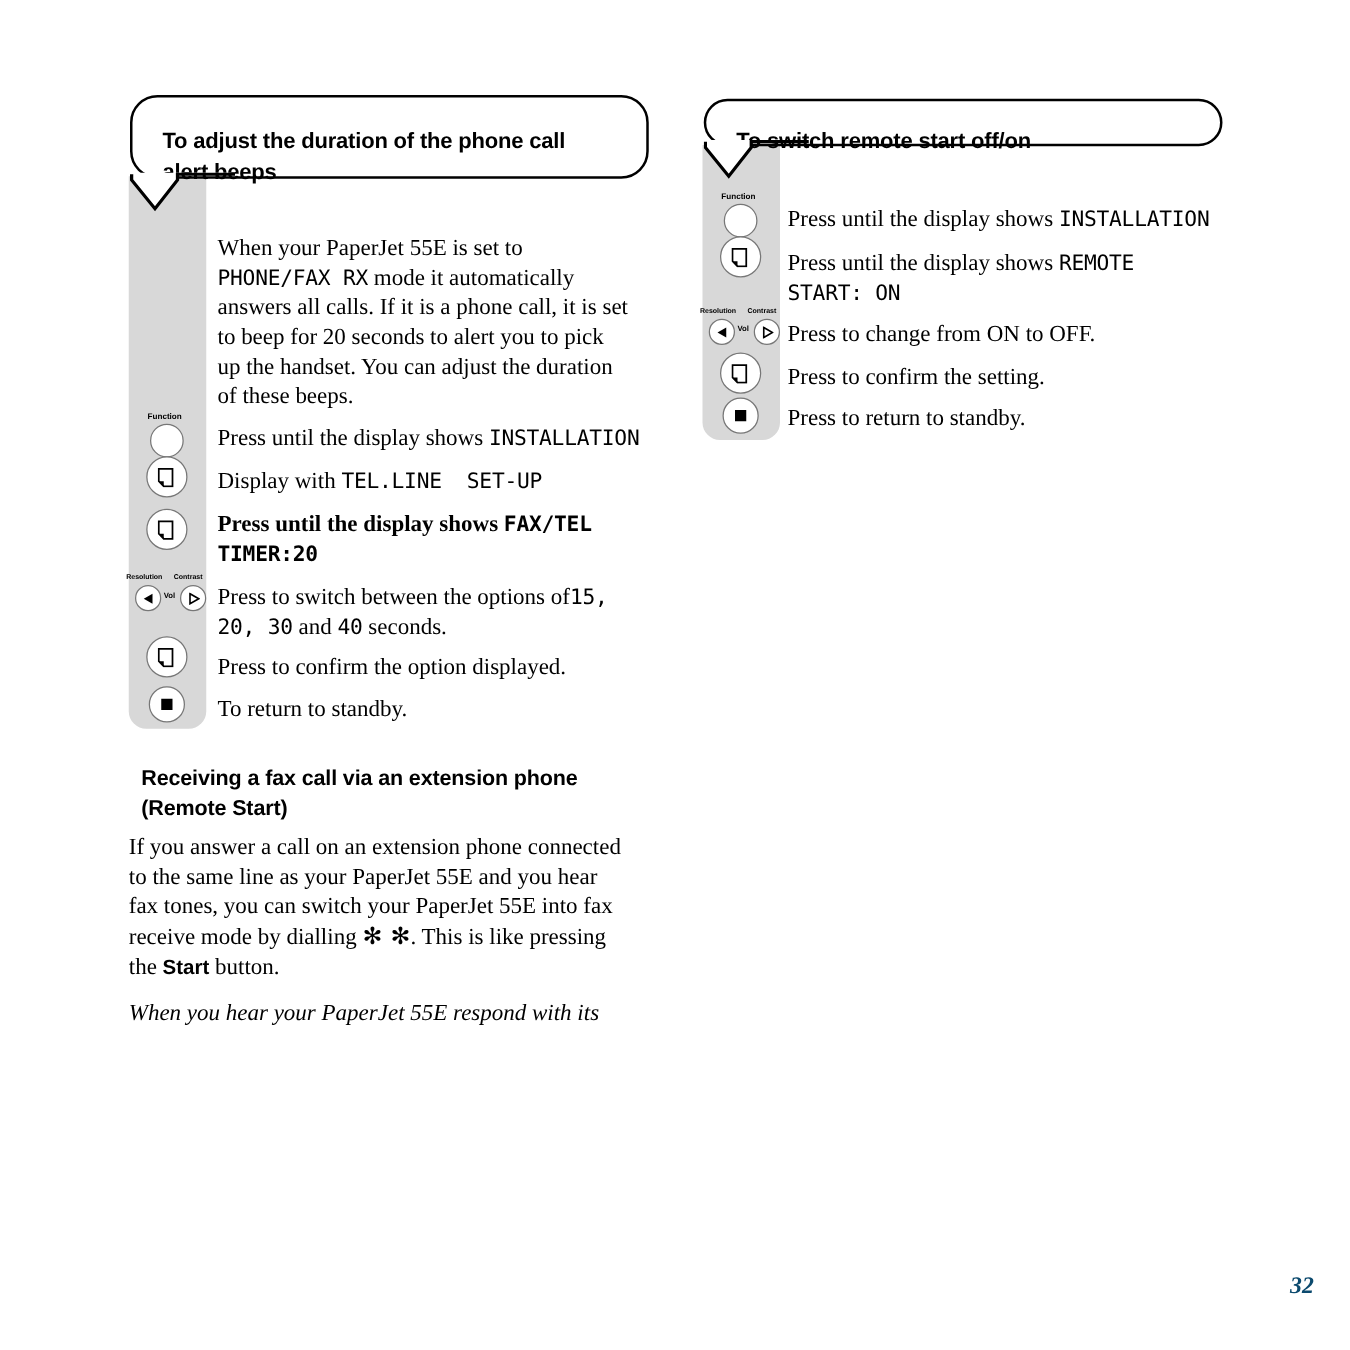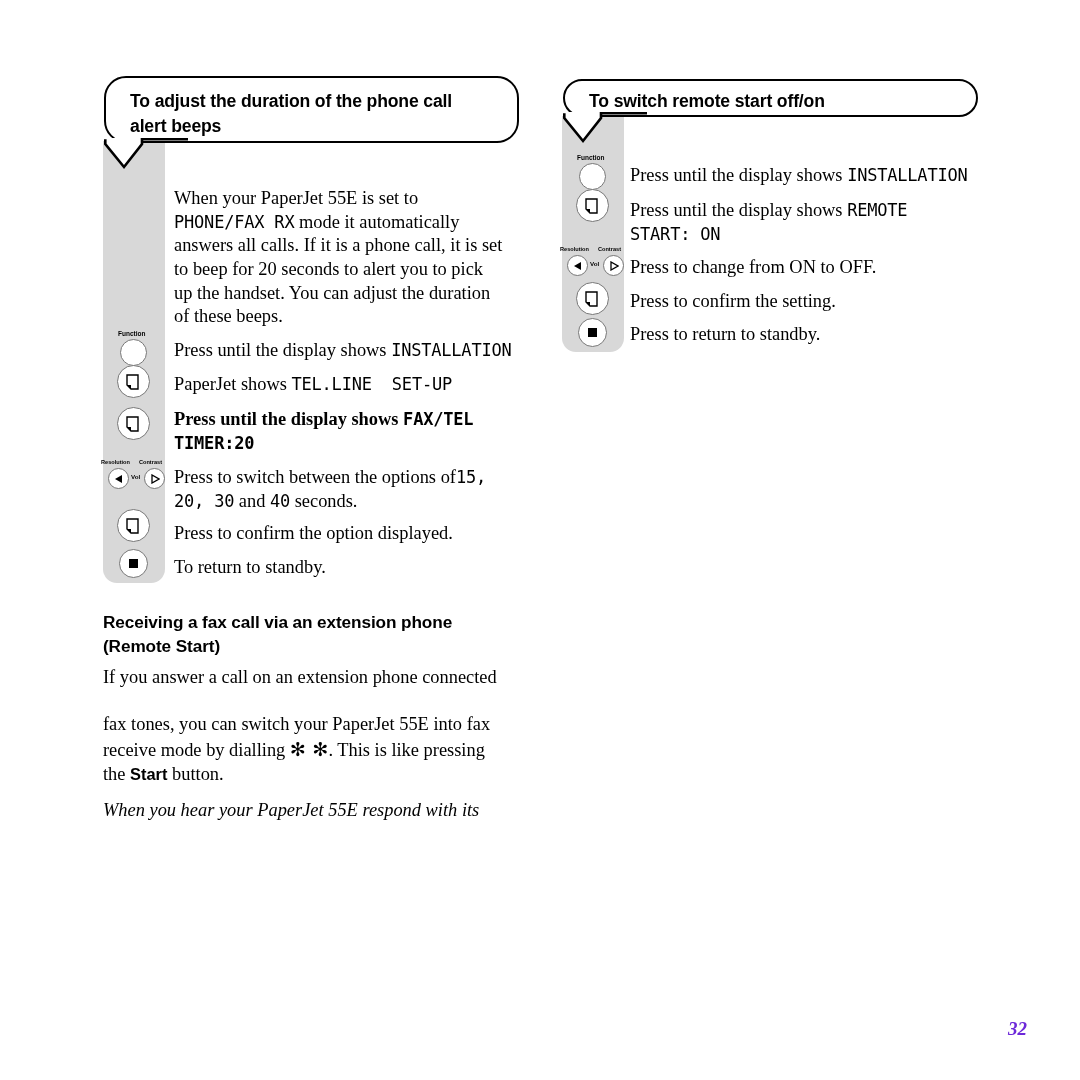--- a/index.html
+++ b/index.html
@@ -37,6 +37,7 @@
     line-height: 1.42;
     letter-spacing: -0.15px;
     color: #000;
+    margin-top: 11px;
   }
 
   

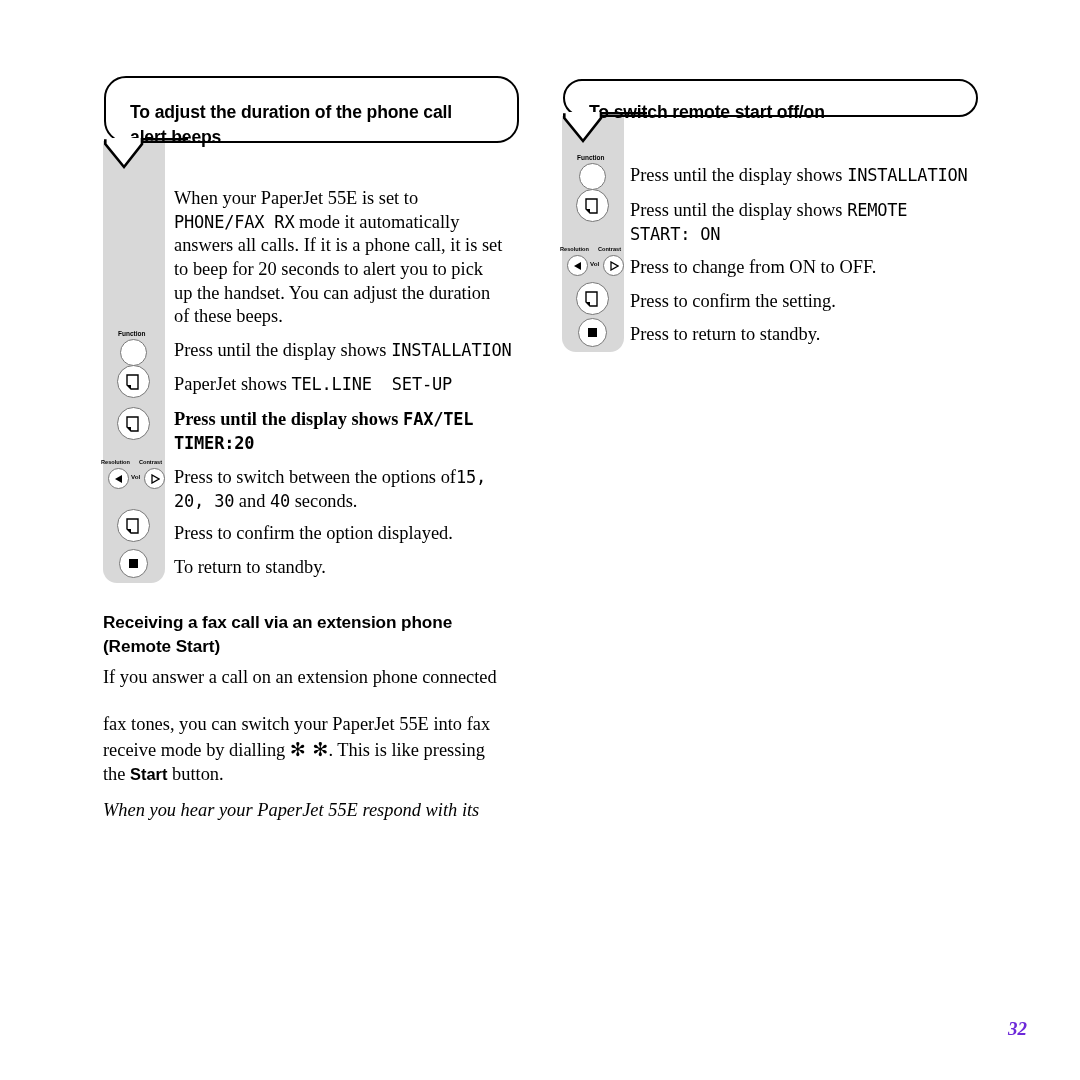--- a/index.html
+++ b/index.html
@@ -218,7 +218,7 @@
   </div>
 
   <div class="step" style="left:174px; top:373px;">
-    <span>PaperJet shows </span><span class="lcd" style="white-space:pre;">TEL.LINE  SET-UP</span>
+    <span>Display with </span><span class="lcd" style="white-space:pre;">TEL.LINE  SET-UP</span>
   </div>
 
   <div class="step" style="left:174px; top:407px; line-height:1.32;font-weight:bold;">

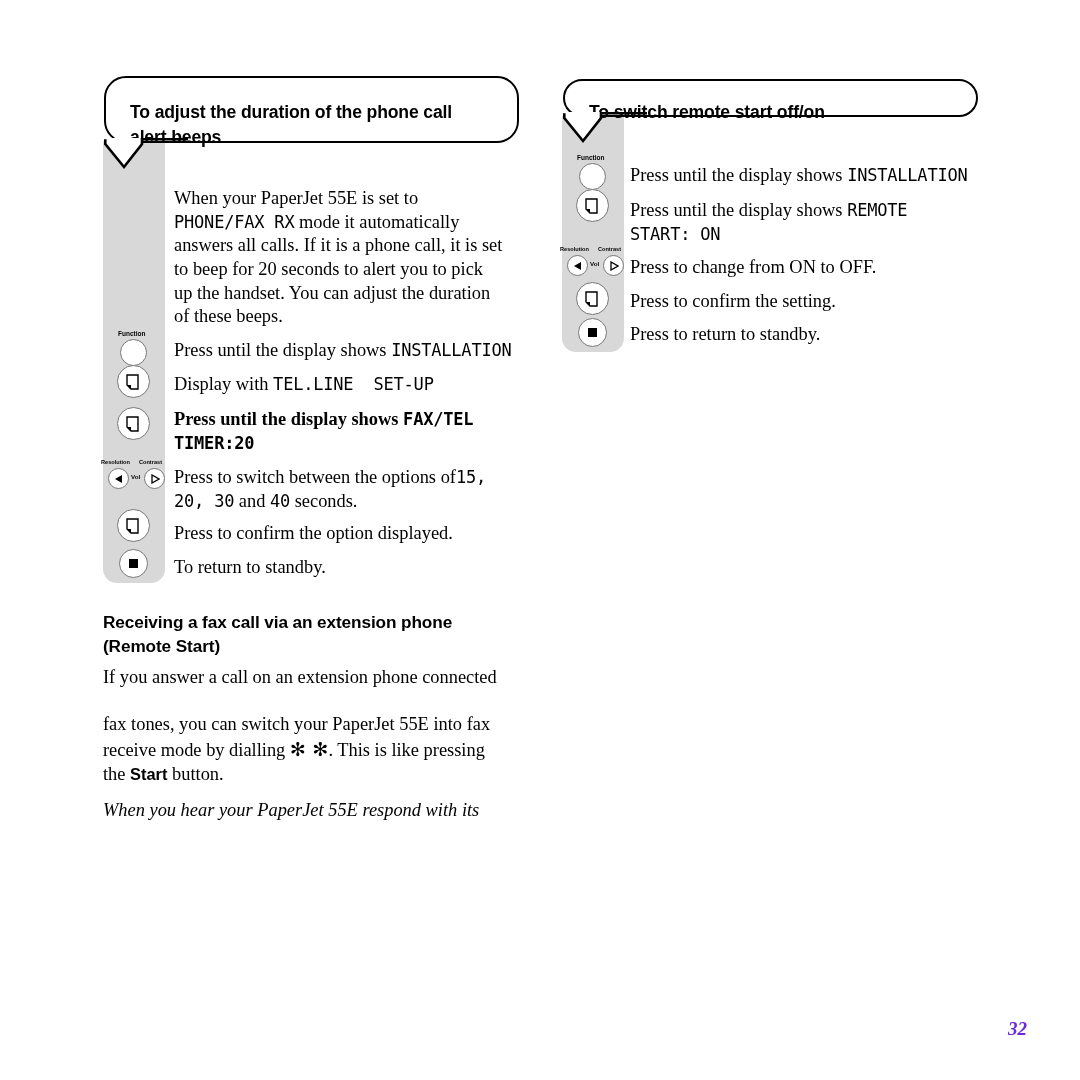--- a/index.html
+++ b/index.html
@@ -116,6 +116,7 @@
     line-height: 1.38;
     letter-spacing: -0.1px;
     color: #000;
+    margin-left: 10px;
   }
   .bold-sans {
     font-family: "Liberation Sans", sans-serif;

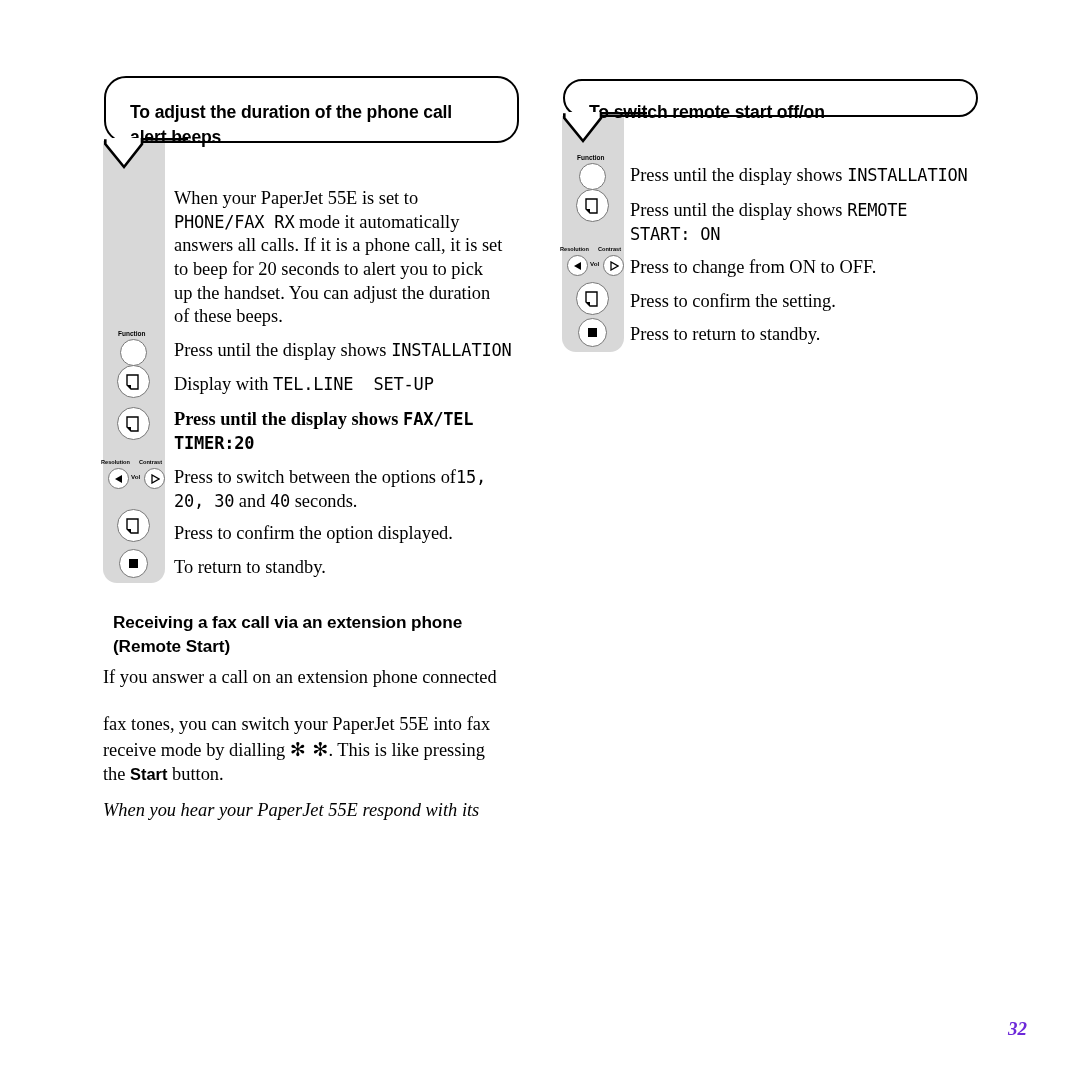--- a/index.html
+++ b/index.html
@@ -247,7 +247,7 @@
 
   <div class="para" style="left:103px; top:666px; width:430px;">
     <span>If you answer a call on an extension phone connected</span><br>
-    <br>
+    <span>to the same line as your PaperJet 55E and you hear</span><br>
     <span>fax tones, you can switch your PaperJet 55E into fax</span><br>
     <span>receive mode by dialling </span><span class="star">✻ ✻</span><span>. This is like pressing</span><br>
     <span>the </span><span class="bold-sans">Start</span><span> button.</span>

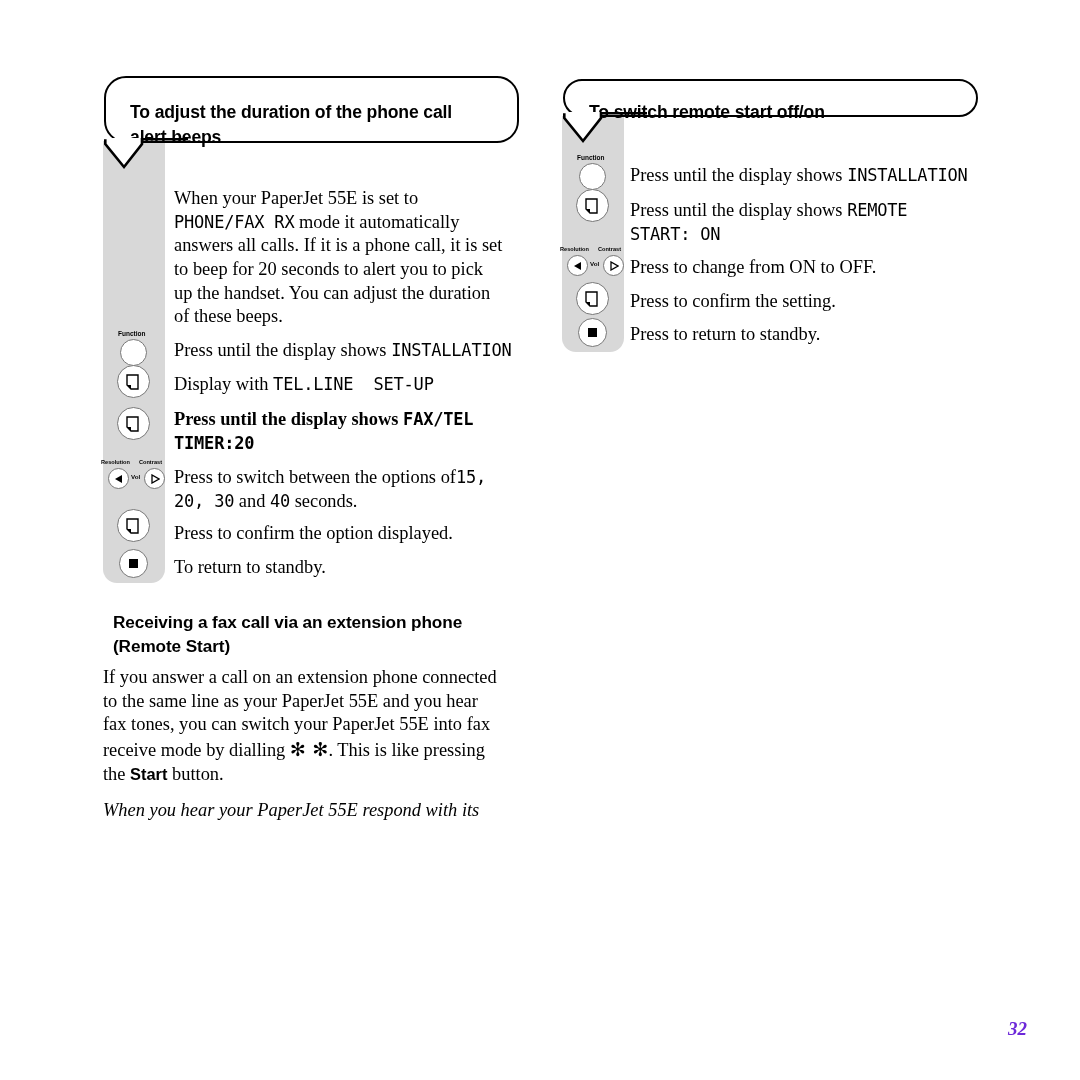--- a/index.html
+++ b/index.html
@@ -135,7 +135,8 @@
     font-weight: bold;
     font-style: italic;
     font-size: 19px;
-    color: #6d28d9;
+    color: #0c4a6e;
+    margin-left: 24px;
   }
 </style>
 </head>

